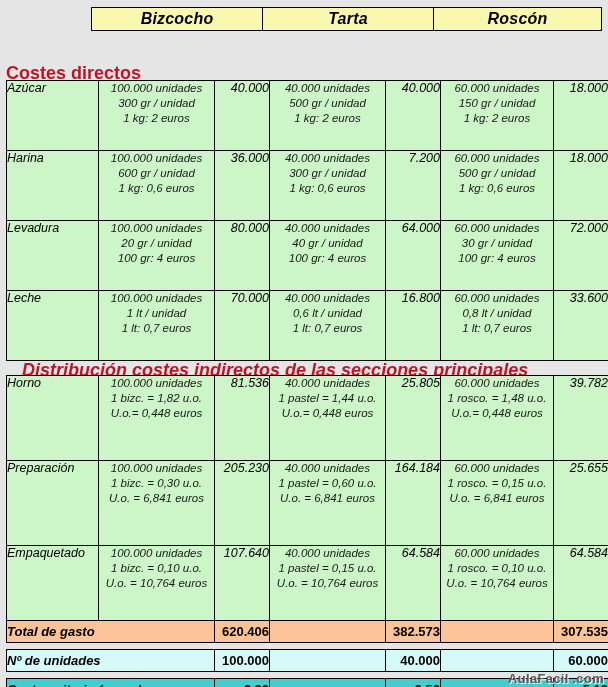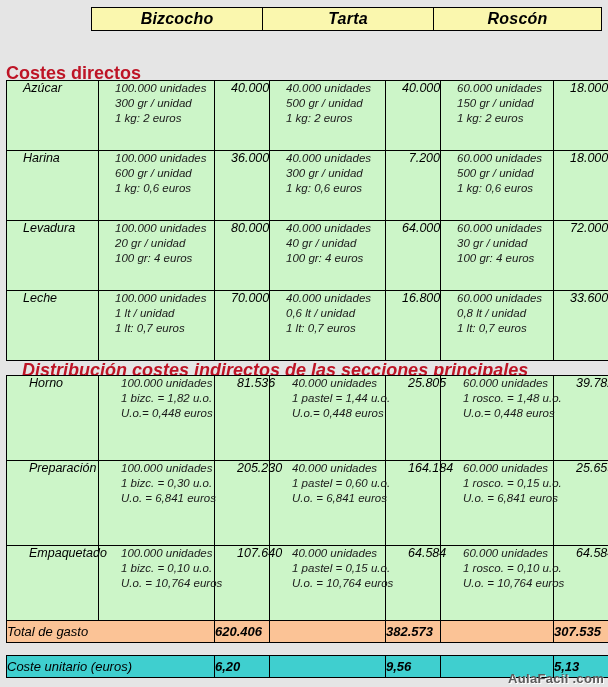--- a/index.html
+++ b/index.html
@@ -128,7 +128,7 @@
   }
   .calc-line { display: block; }
 
-  tr.r-direct td { height: 69px; padding-left: 16px; }
+  tr.r-direct td { height: 69px; }
   tr.r-indirect td { height: 84px; padding-left: 22px; }
 
   

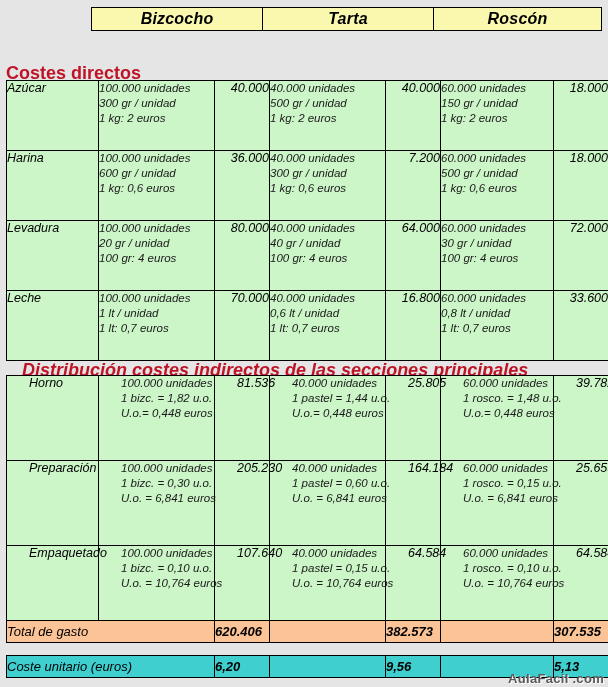--- a/index.html
+++ b/index.html
@@ -116,6 +116,7 @@
     padding: 4px 0 0 5px;
     line-height: 1.30;
     white-space: nowrap;
+    text-align: center;
   }
   td.euro {
     font-size: 12.5px;

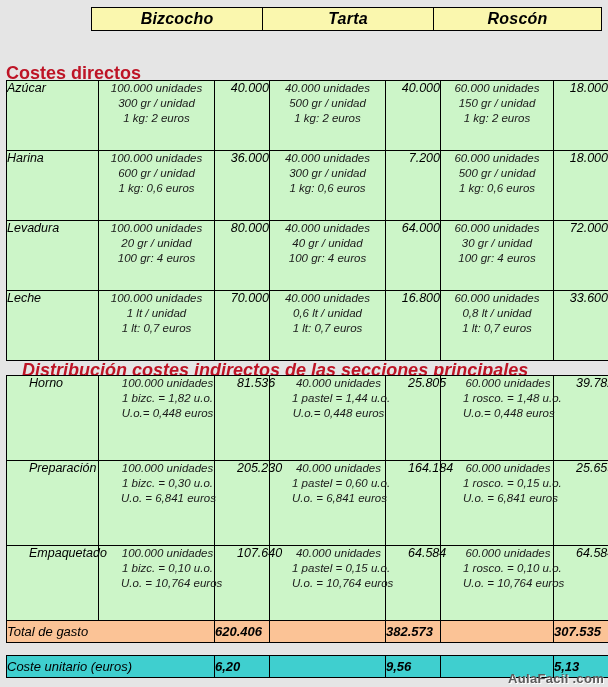--- a/index.html
+++ b/index.html
@@ -130,7 +130,7 @@
   .calc-line { display: block; }
 
   tr.r-direct td { height: 69px; }
-  tr.r-indirect td { height: 84px; padding-left: 22px; }
+  tr.r-indirect td { height: 84px; }
 
   
   table.summary { border-collapse: collapse; table-layout: fixed; width: 601px; }

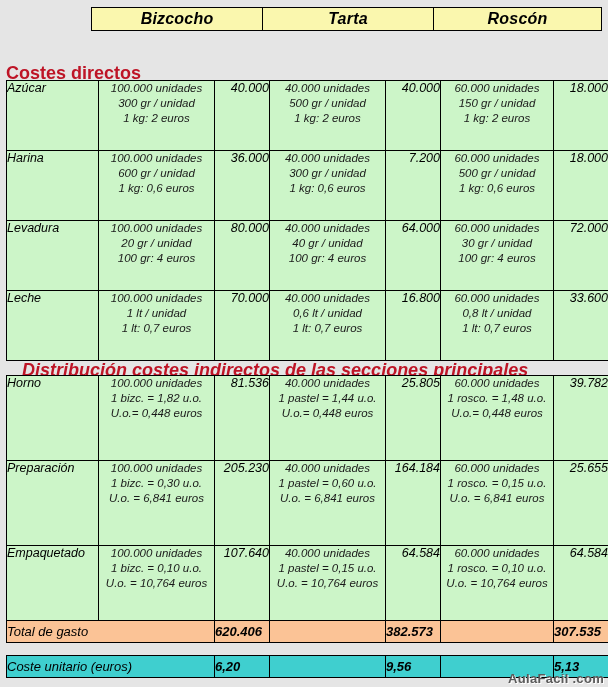--- a/index.html
+++ b/index.html
@@ -141,7 +141,7 @@
   }
   td.sum-label {
     font-size: 13px;
-    font-weight: normal;
+    font-weight: bold;
     font-style: italic;
     padding-left: 5px;
     white-space: nowrap;

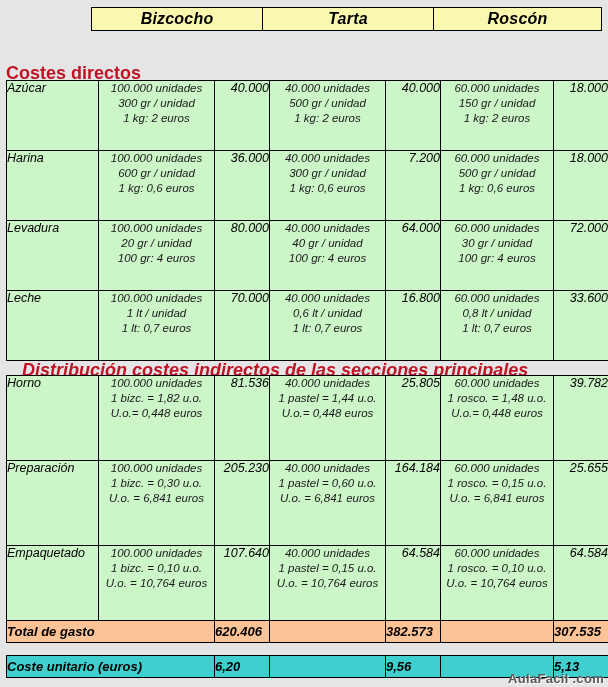--- a/index.html
+++ b/index.html
@@ -149,8 +149,7 @@
   td.sum-value {
     font-size: 13px;
     font-weight: bold;
-    font-style: italic;
-    text-align: left;
+    text-align: right;
     padding-right: 4px;
     white-space: nowrap;
   }

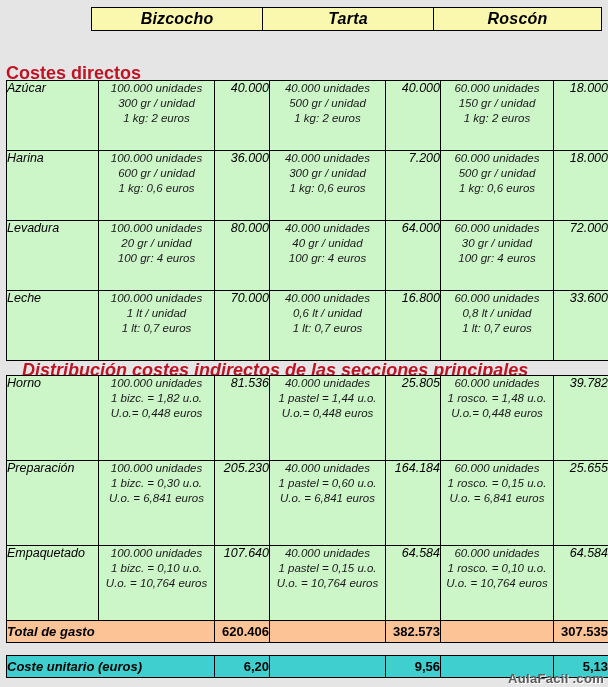--- a/index.html
+++ b/index.html
@@ -407,6 +407,27 @@
 
     <div class="sum-spacer"></div>
 
+    <table class="summary">
+      <colgroup>
+        <col class="c-label">
+          <col class="c-calc">
+          <col class="c-euro">
+        <col class="c-calc">
+          <col class="c-euro">
+        <col style="width:113px">
+          <col class="c-euro">
+      </colgroup>
+      <tbody>
+          <tr>
+        <td class="bg-cyan sum-label" colspan="2">Nº de unidades</td>
+        <td class="bg-cyan sum-value">100.000</td>
+        <td class="bg-cyan"></td>
+        <td class="bg-cyan sum-value">40.000</td>
+        <td class="bg-cyan"></td>
+        <td class="bg-cyan sum-value">60.000</td>
+      </tr>
+    </tbody>
+      </table>
 
     <div class="sum-spacer"></div>
 

